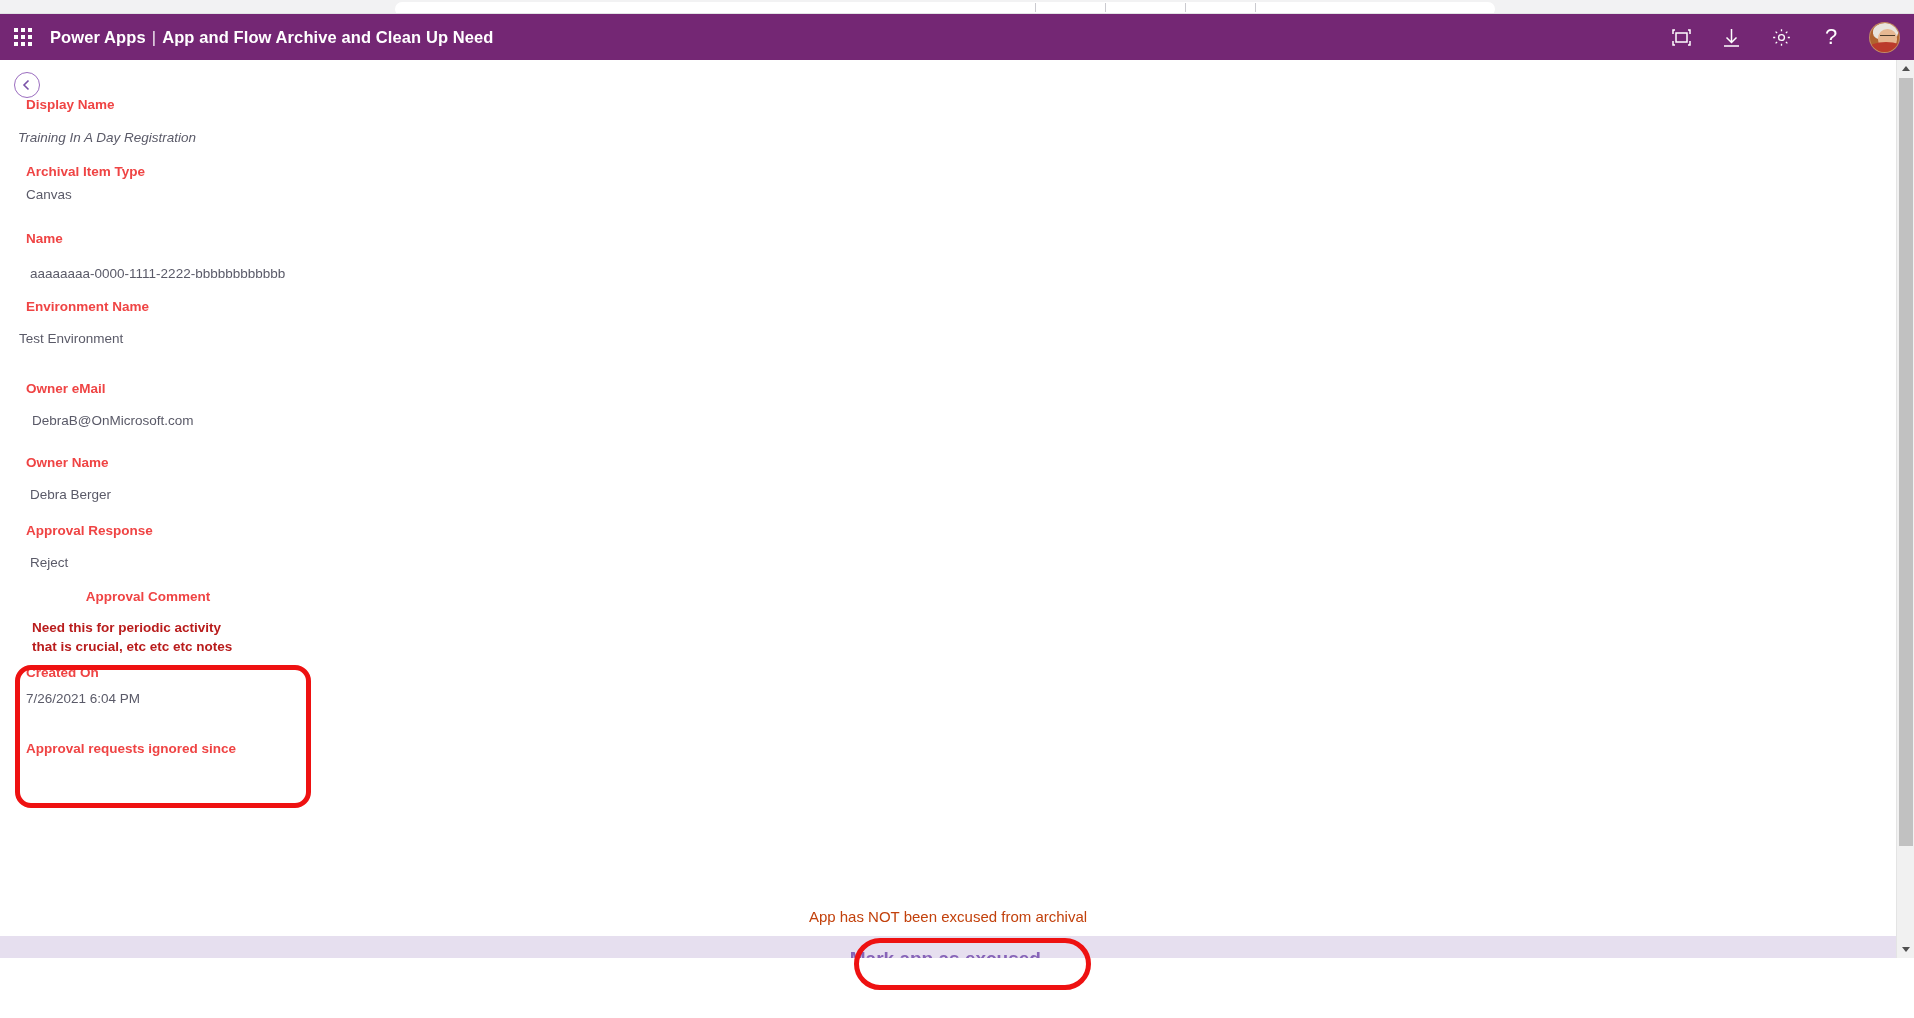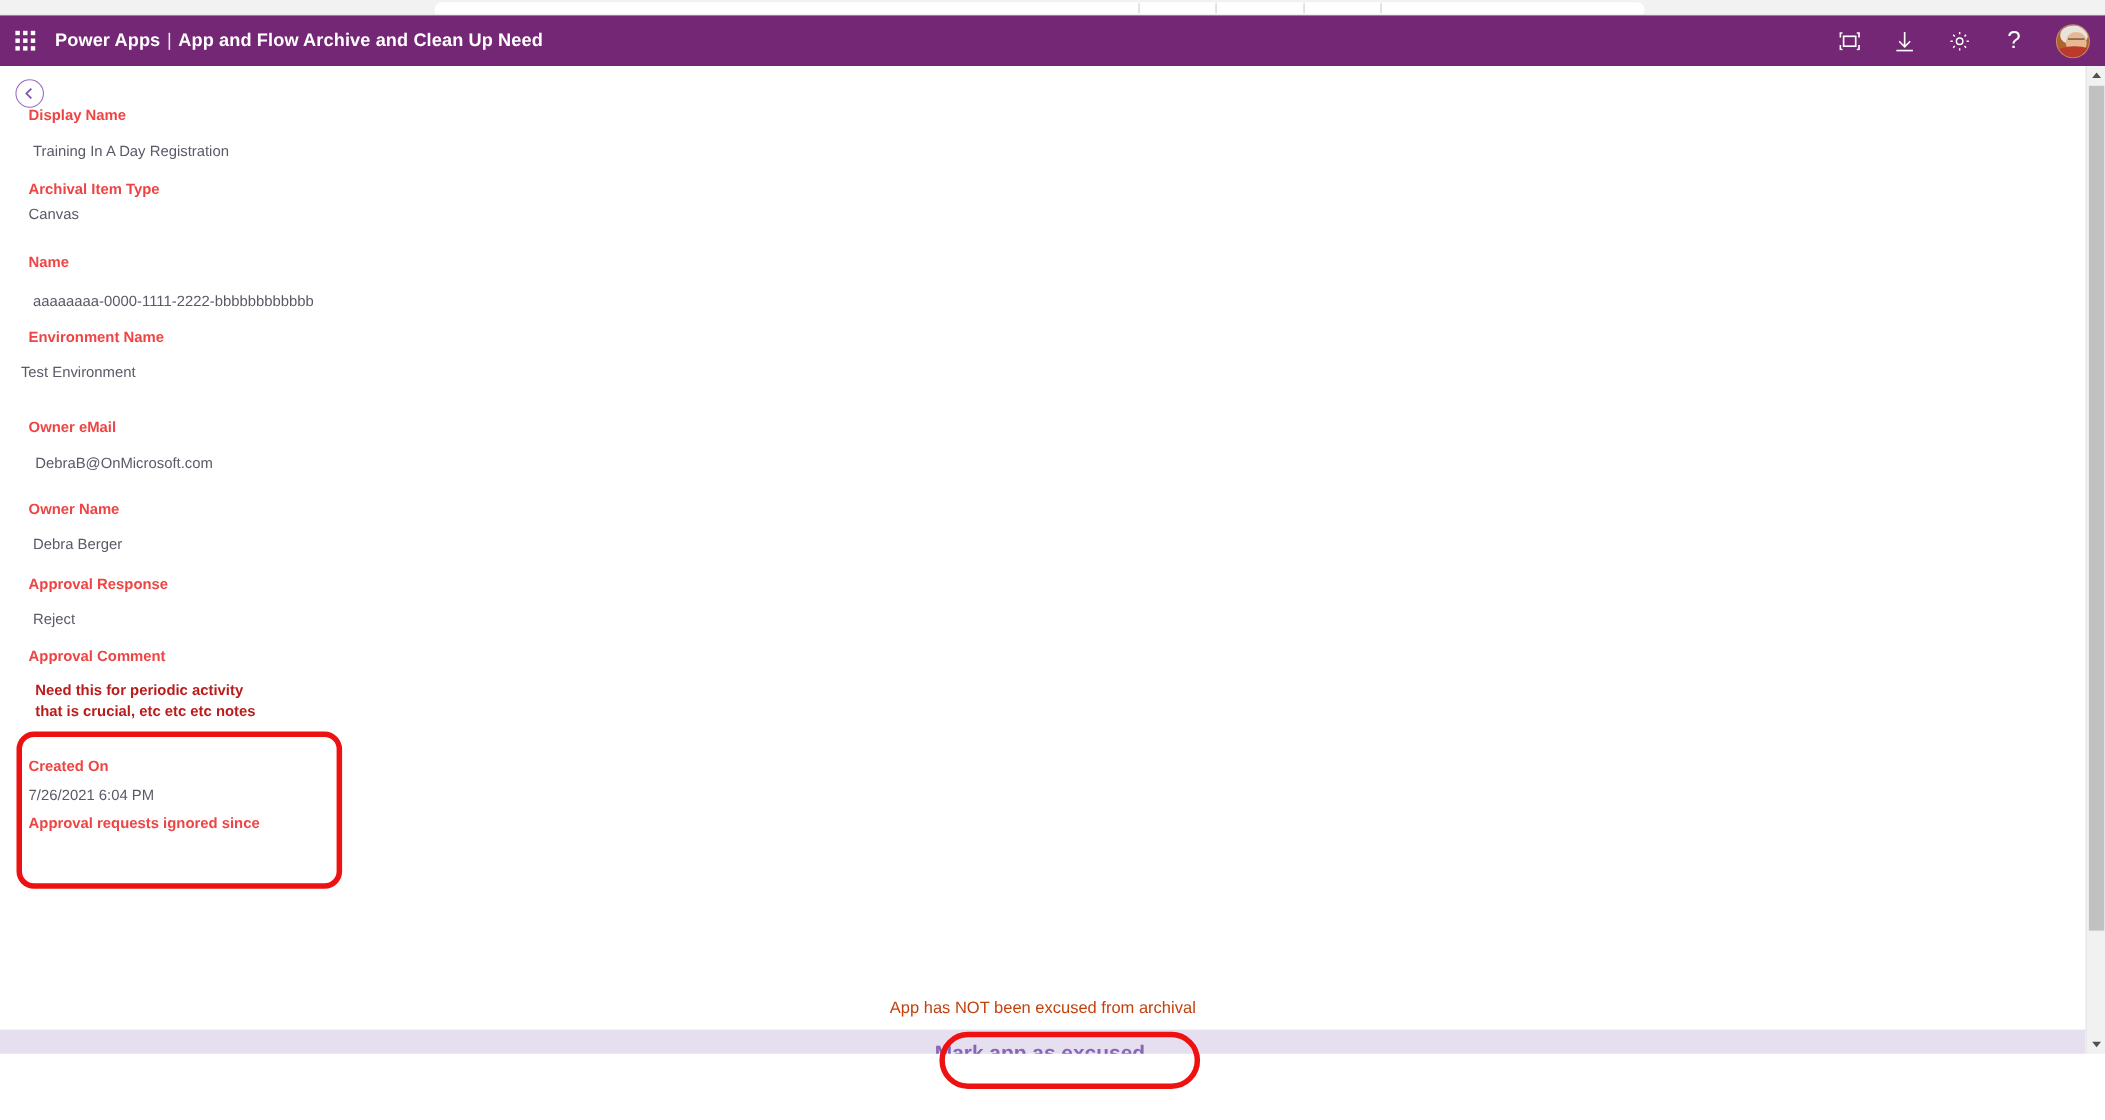--- a/index.html
+++ b/index.html
@@ -244,7 +244,7 @@
 
   <div class="field" style="top:36px;">
     <div class="field-label" style="margin-left:26px;">Display Name</div>
-    <div class="field-value indent" style="margin-left:28px;margin-top:15px;">Training In A Day Registration</div>
+    <div class="field-value indent" style="margin-left:16px;margin-top:15px;font-style:italic;">Training In A Day Registration</div>
   </div>
 
   <div class="field" style="top:103px;">

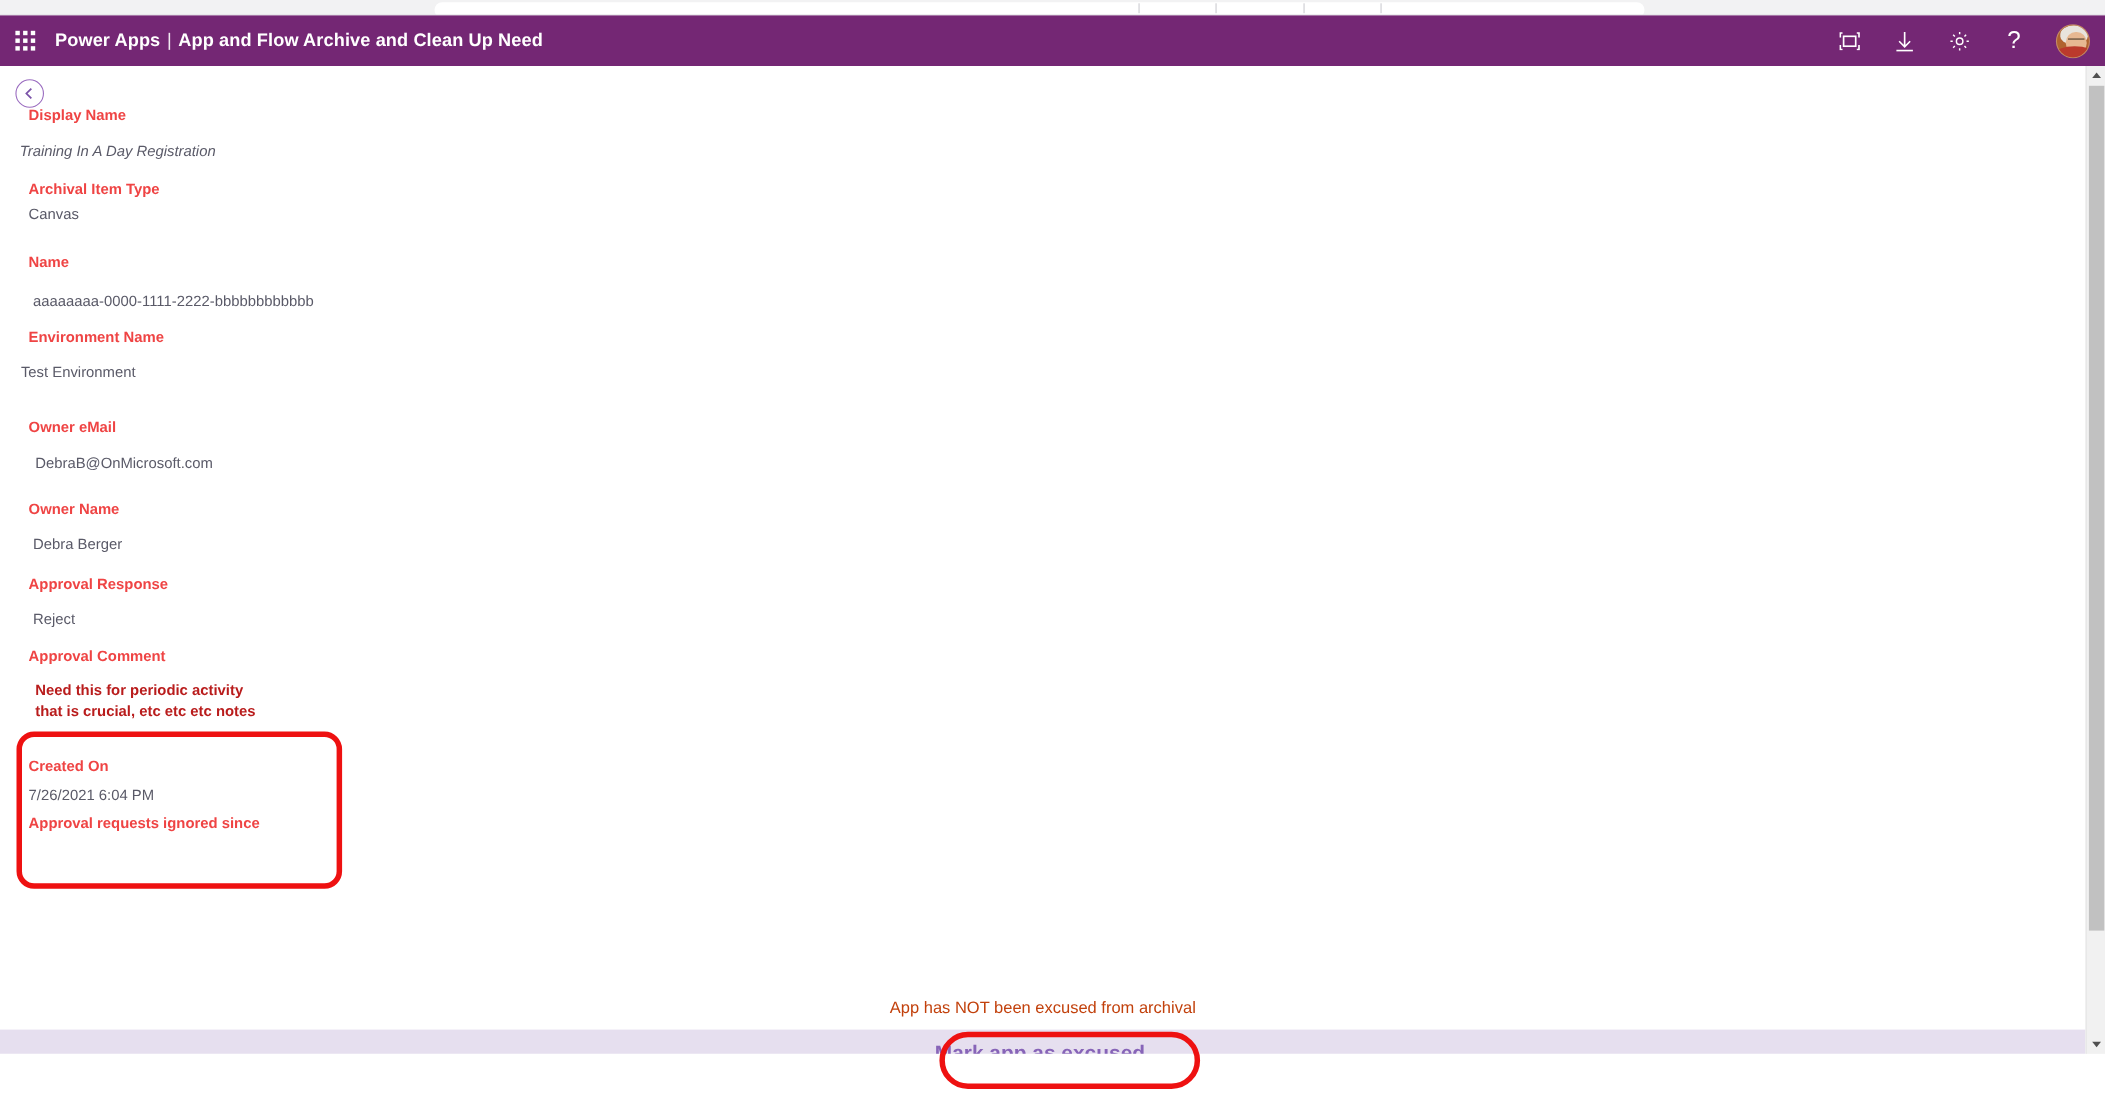--- a/index.html
+++ b/index.html
@@ -278,7 +278,7 @@
   </div>
 
   <div class="field" style="top:528px;width:270px;">
-    <div class="field-label" style="margin-left:26px;">Approval Comment</div>
+    <div class="field-label" style="margin-left:26px;text-align:center;">Approval Comment</div>
     <div class="field-value strong" style="margin-left:32px;margin-top:12px;width:210px;line-height:19px;">Need this for periodic activity that is crucial, etc etc etc notes</div>
   </div>
 

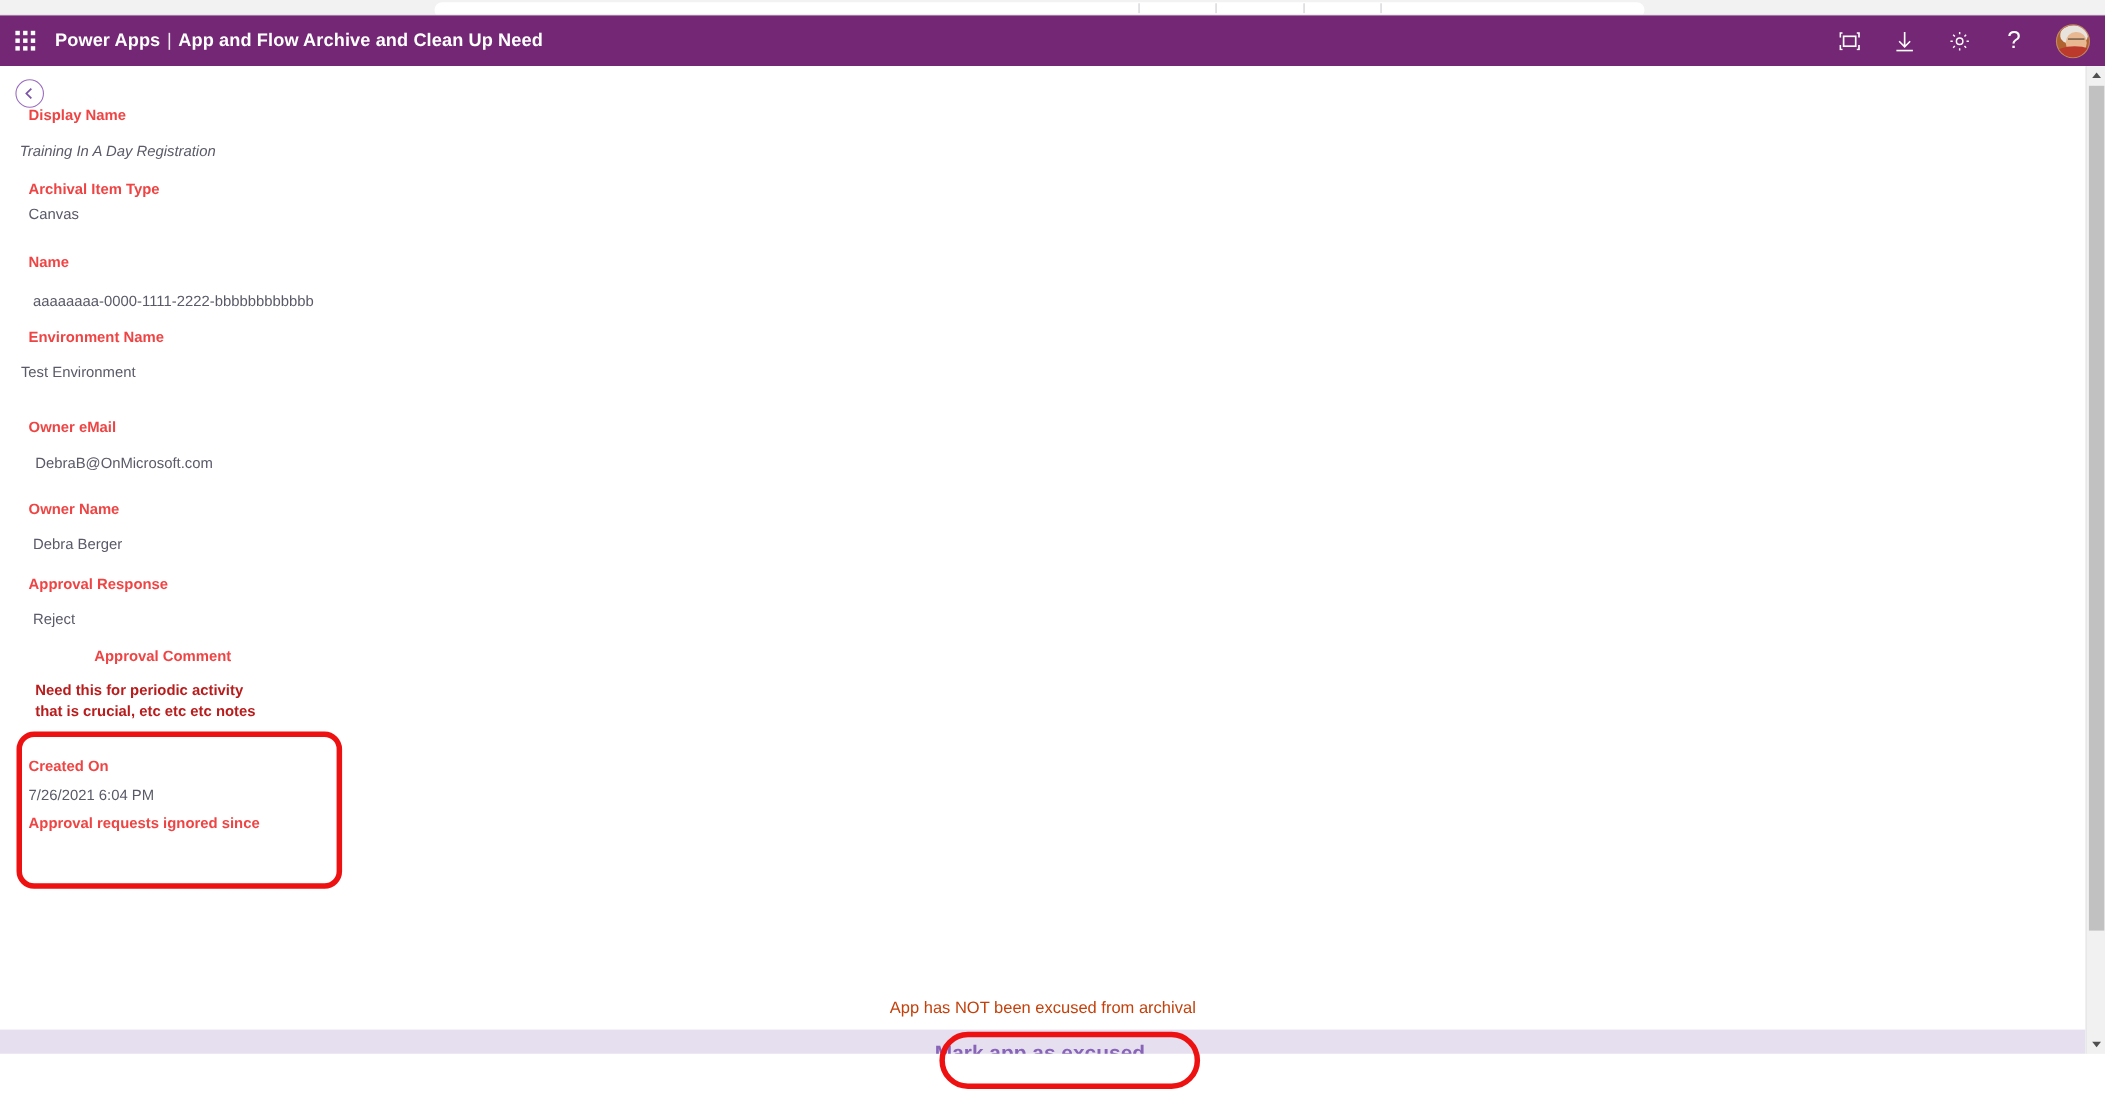--- a/index.html
+++ b/index.html
@@ -282,7 +282,7 @@
     <div class="field-value strong" style="margin-left:32px;margin-top:12px;width:210px;line-height:19px;">Need this for periodic activity that is crucial, etc etc etc notes</div>
   </div>
 
-  <div class="field" style="top:628px;">
+  <div class="field" style="top:604px;">
     <div class="field-label" style="margin-left:26px;">Created On</div>
     <div class="field-value" style="margin-left:26px;margin-top:8px;">7/26/2021 6:04 PM</div>
   </div>

